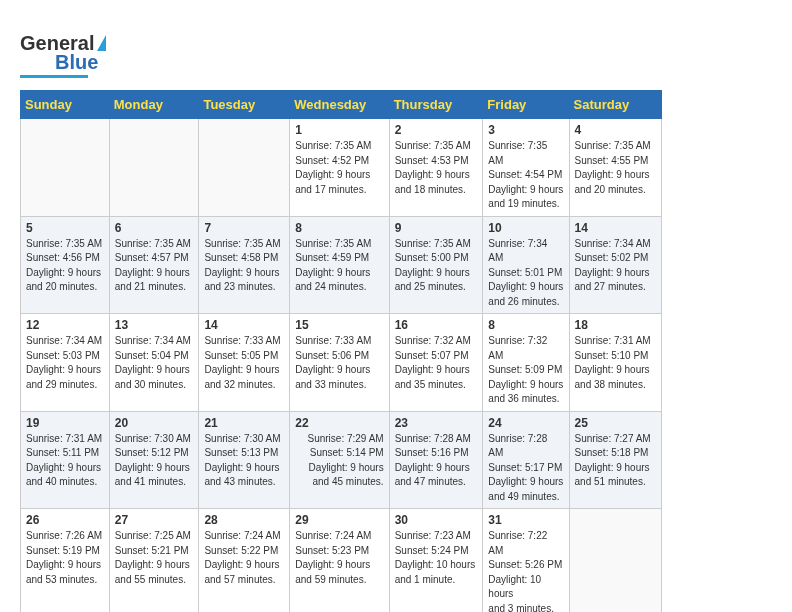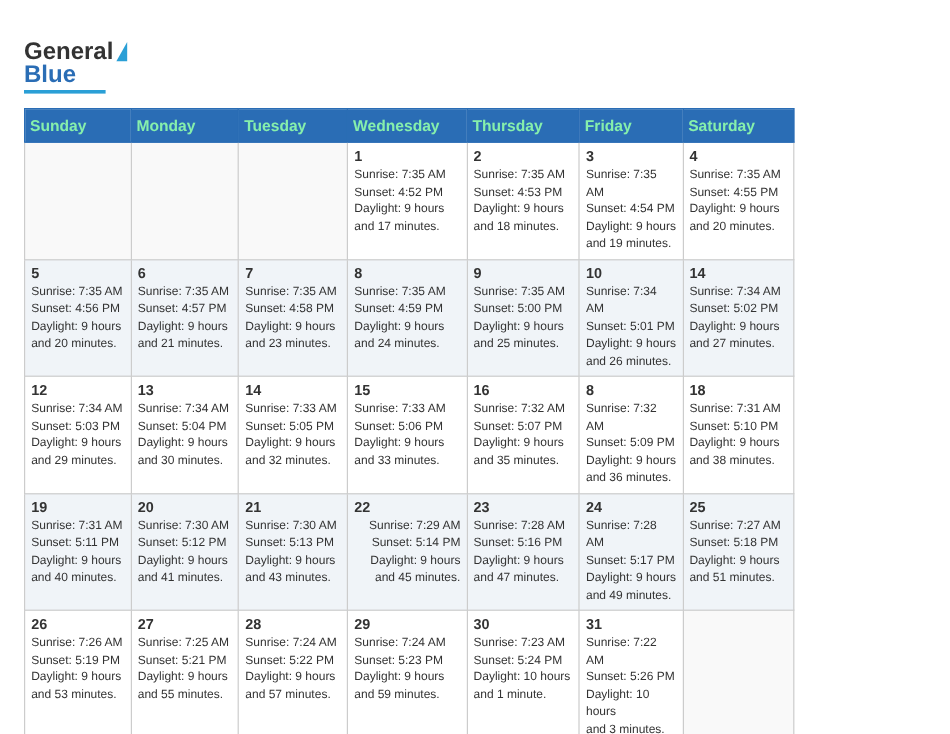--- a/index.html
+++ b/index.html
@@ -94,7 +94,7 @@
         <span style="display:inline-block;width:0;height:0;border-left:9px solid transparent;border-bottom:16px solid #2a9fd6;margin-left:3px;margin-bottom:2px;"></span>
       </div>
       <div style="display:flex;align-items:center;margin-top:-4px;">
-        <span style="font-size:20px;font-weight:bold;color:#2a6db5;">Blue</span>
+        <span style="font-size:20px;font-weight:bold;color:#2a6db5;margin-left:35px;">Blue</span>
       </div>
       <div style="height:3px;background:#2a9fd6;width:68px;margin-top:1px;"></div>
     </div>

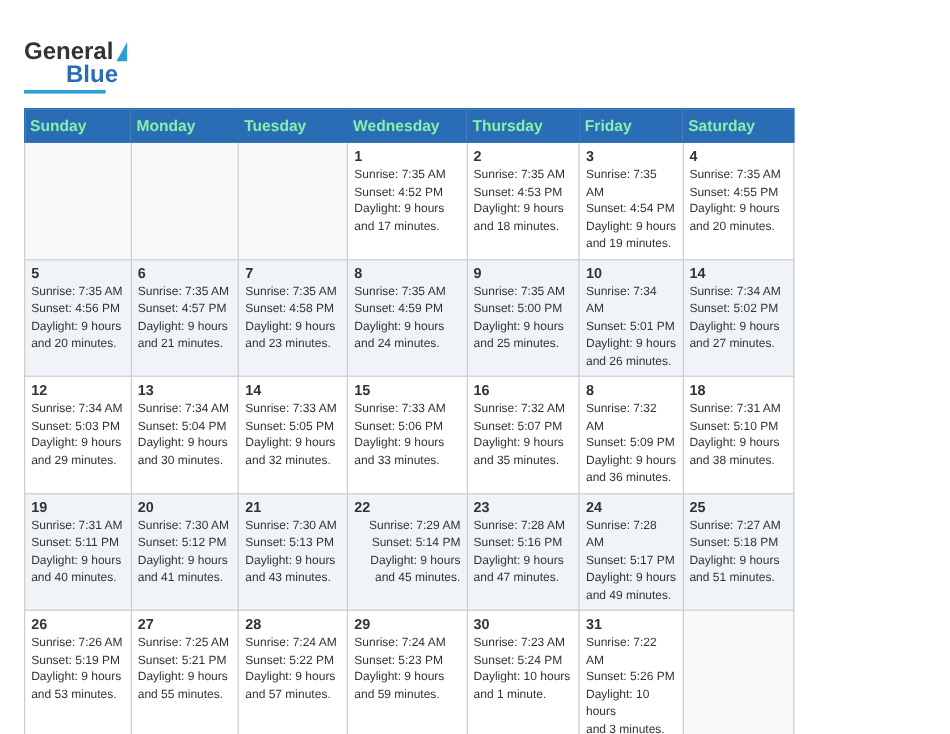--- a/index.html
+++ b/index.html
@@ -45,7 +45,7 @@
     }
     .calendar th {
       background: #2a6db5;
-      color: #86efac;
+      color: #fde047;
       font-size: 13px;
       font-weight: bold;
       padding: 6px 4px;

